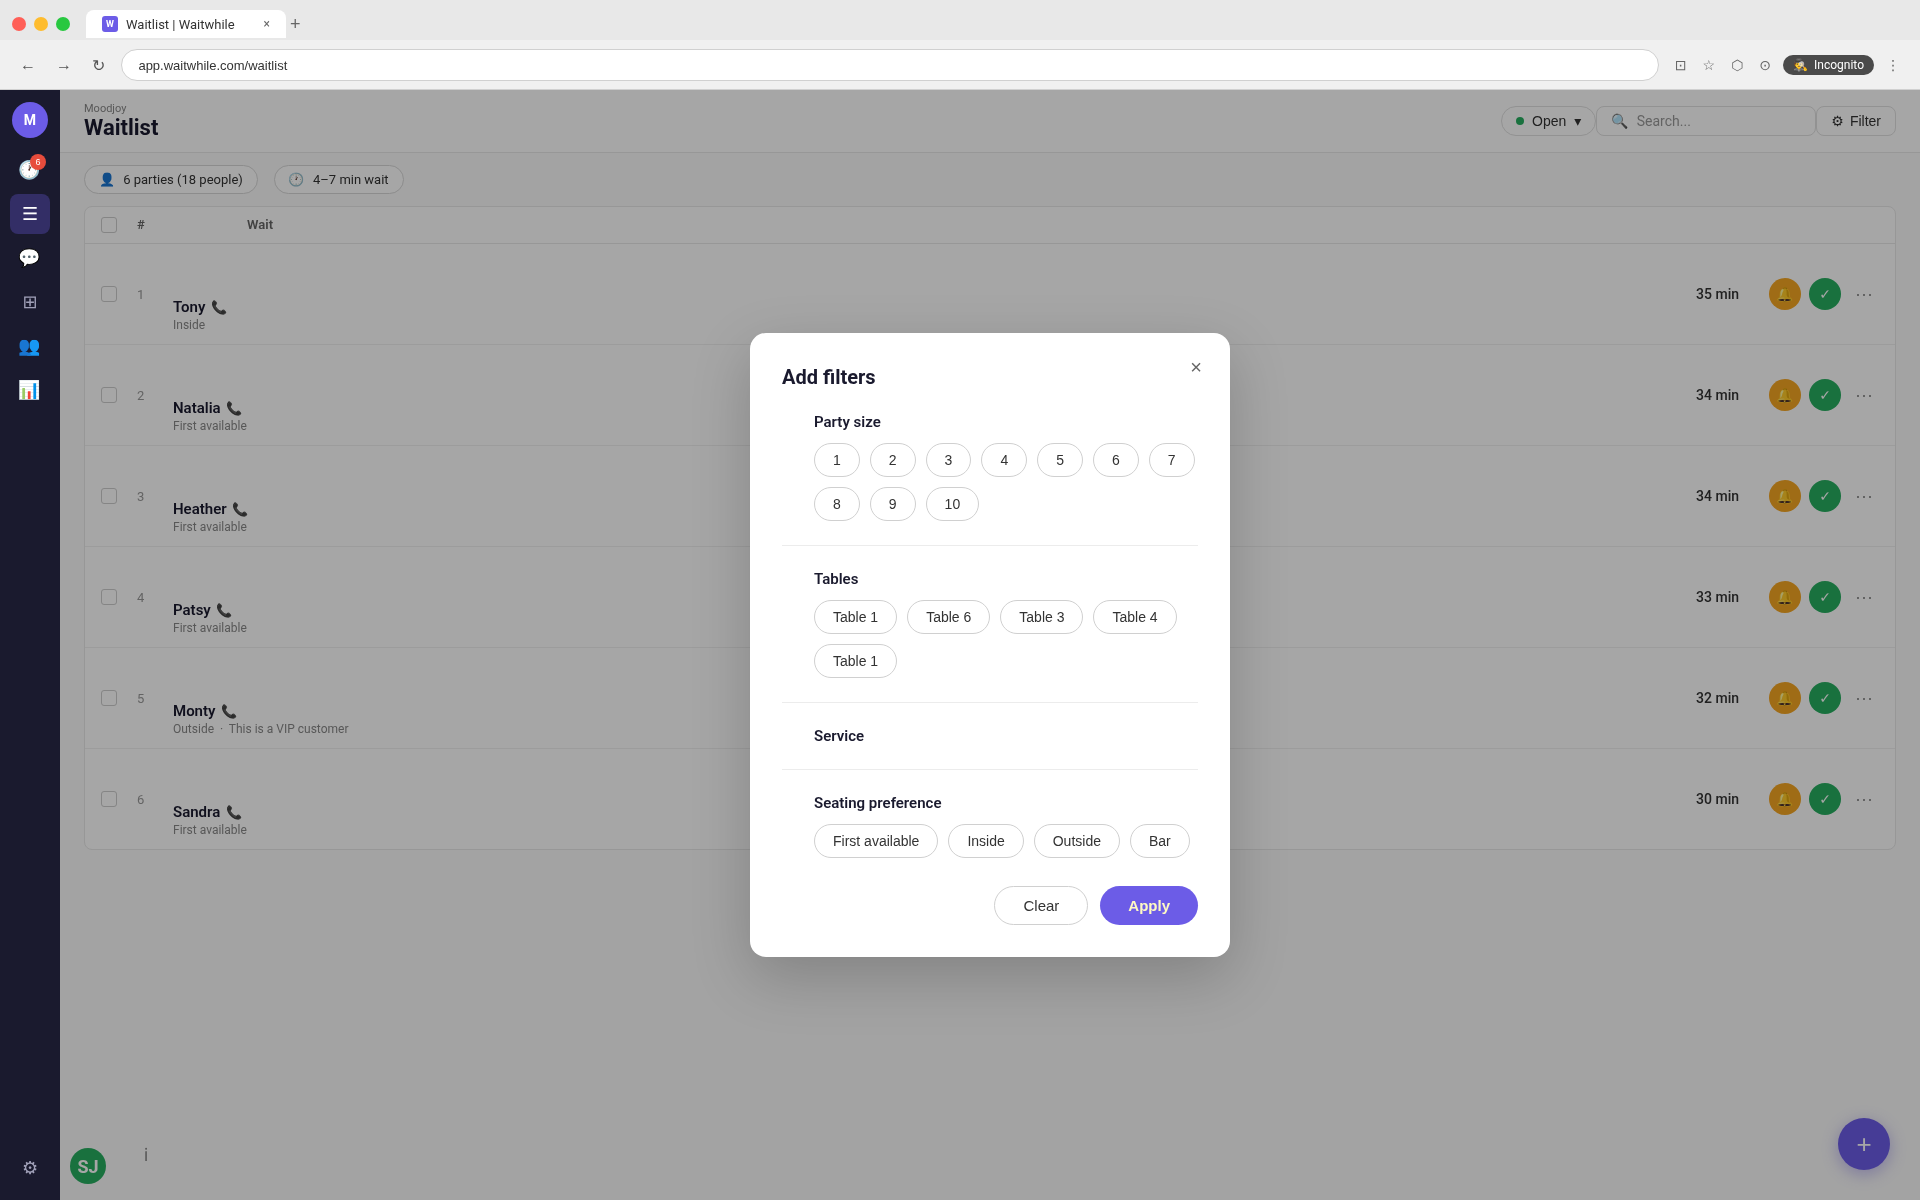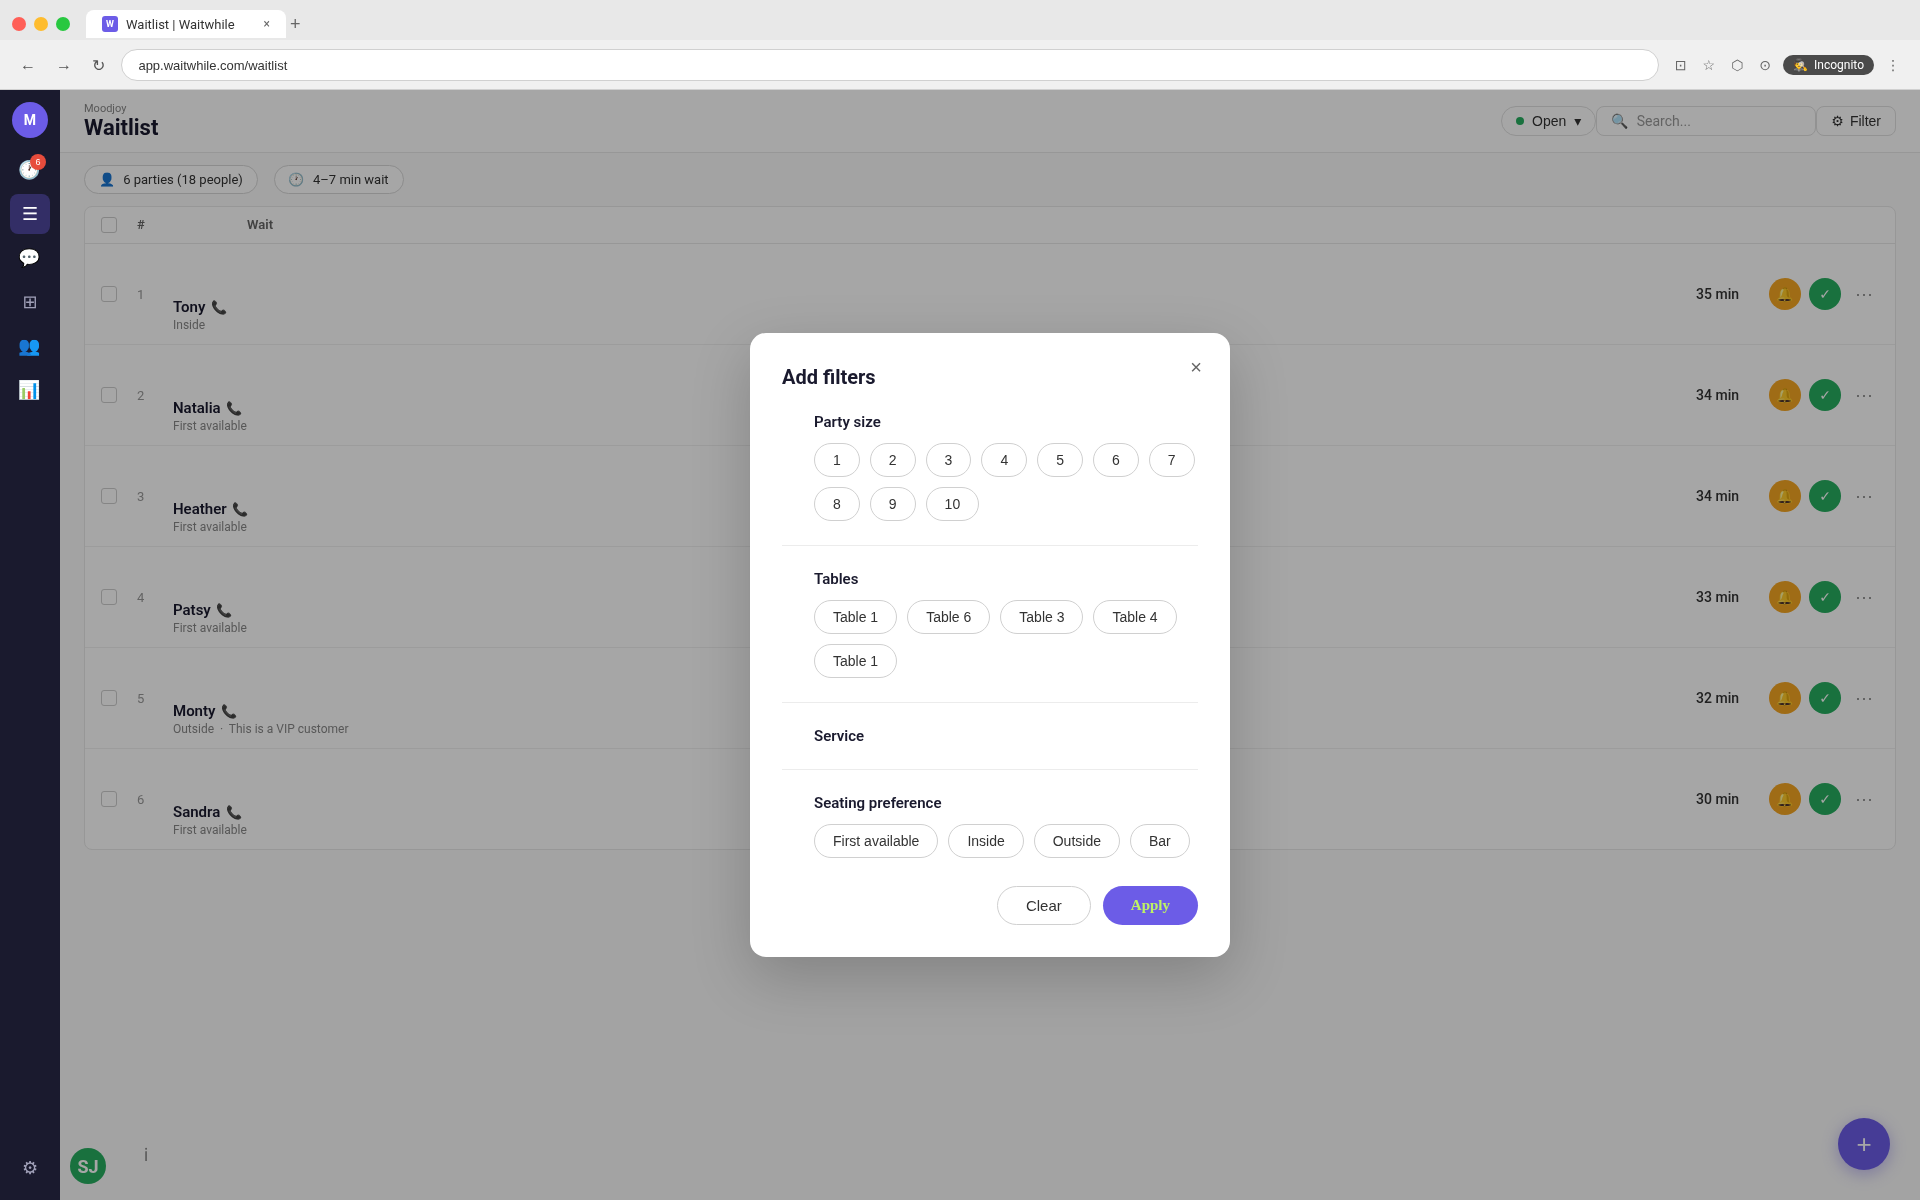--- a/index.html
+++ b/index.html
@@ -354,9 +354,8 @@
       background: #6c5ce7;
       font-size: 15px;
       font-weight: 600;
-      color: #bef264;
+      color: #fef9c3;
       cursor: pointer;
-      font-family: Liberation Serif, serif;
     }
 
     

